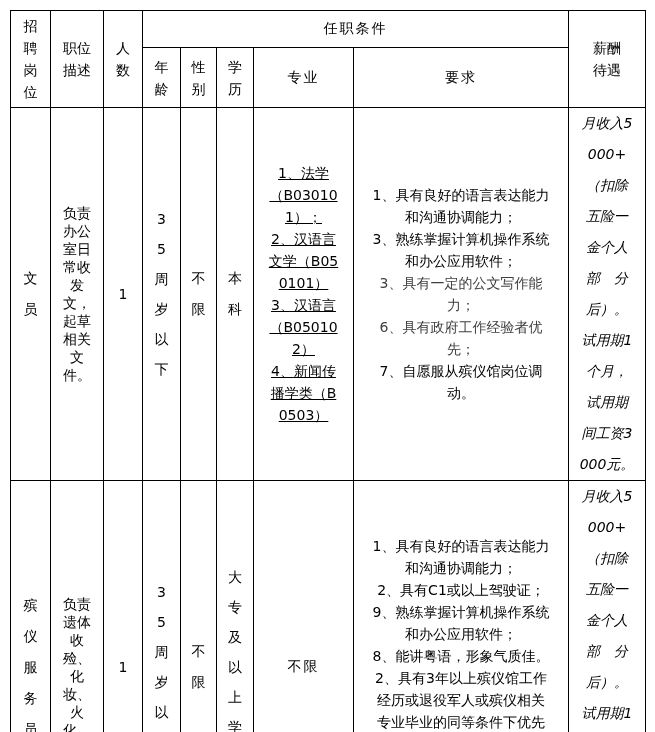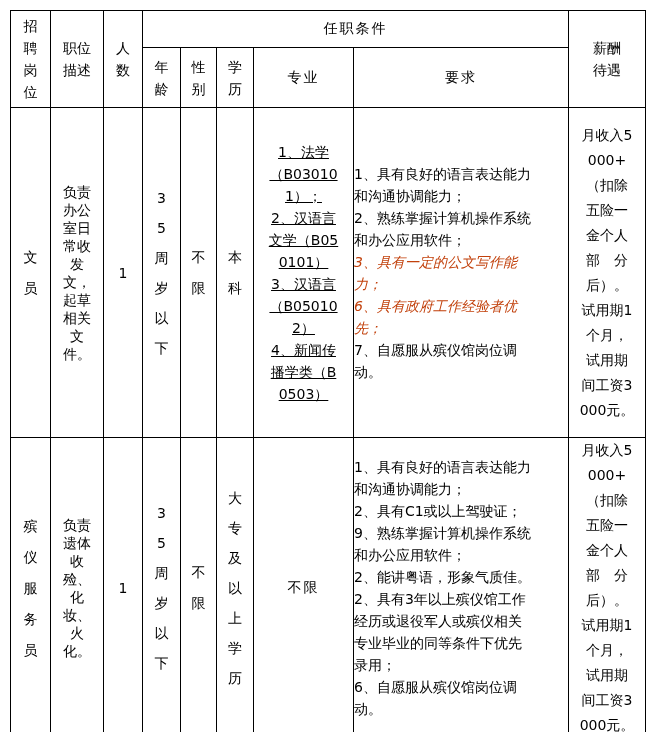--- a/index.html
+++ b/index.html
@@ -71,7 +71,8 @@
     text-align: left;
     padding: 2px 4px 2px 6px;
     white-space: pre-line;
-    line-height: 25px;
+    line-height: 31px;
+    font-style: italic;
   }
 </style>
 </head>

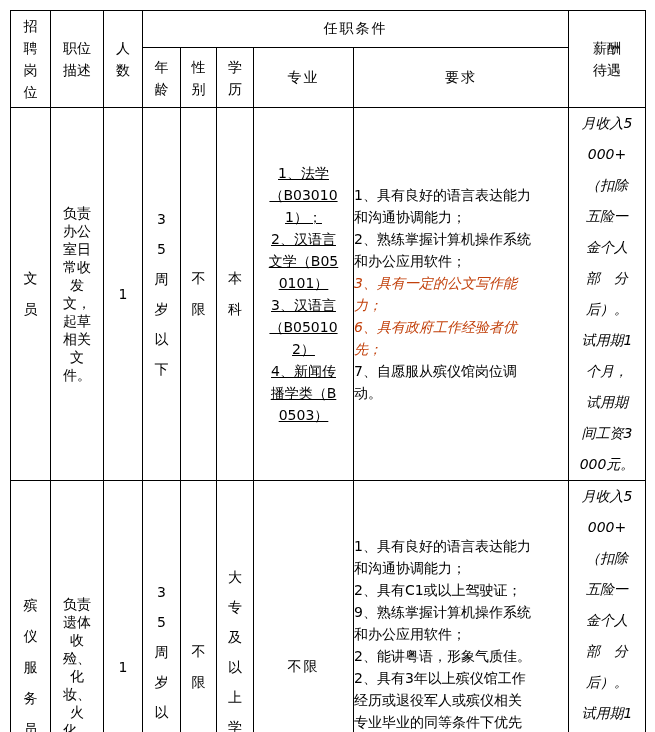--- a/index.html
+++ b/index.html
@@ -63,7 +63,7 @@
   .req-item {
     white-space: pre-line;
     line-height: 22px;
-    text-align: left;
+    text-align: center;
   }
   .req-item.gray { color: #c2410c; font-style: italic; }
 

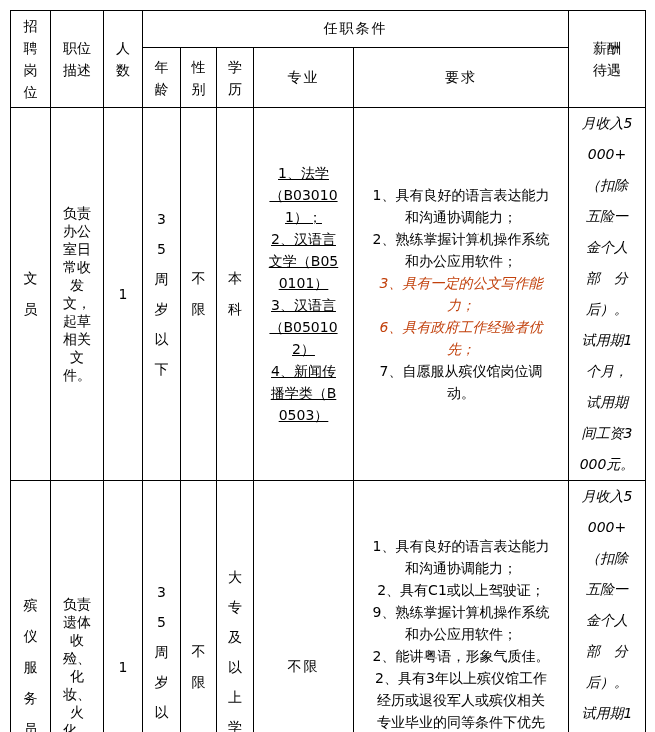--- a/index.html
+++ b/index.html
@@ -155,7 +155,7 @@
         <td class="req-cell">
             <div class="req-item">1、具有良好的语言表达能力
 和沟通协调能力；</div>
-            <div class="req-item">2、熟练掌握计算机操作系统
+            <div class="req-item">3、熟练掌握计算机操作系统
 和办公应用软件；</div>
             <div class="req-item gray">3、具有一定的公文写作能
 力；</div>

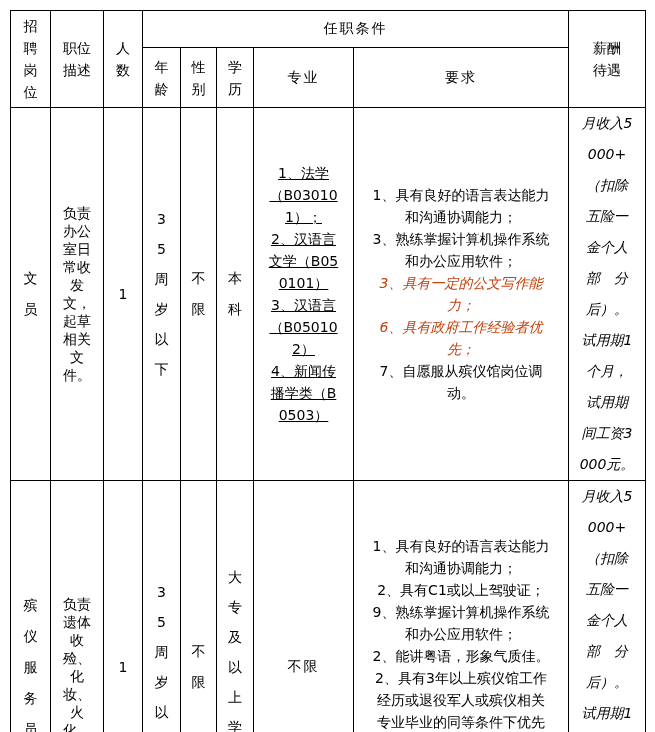--- a/index.html
+++ b/index.html
@@ -65,7 +65,7 @@
     line-height: 22px;
     text-align: center;
   }
-  .req-item.gray { color: #c2410c; font-style: italic; }
+  .req-item.gray { color: #404040; }
 
   .salary-cell {
     text-align: left;

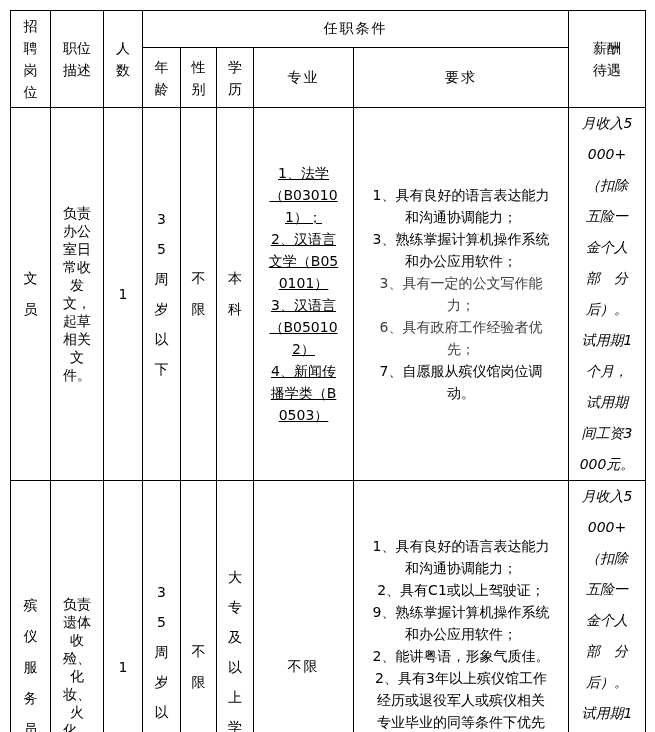--- a/index.html
+++ b/index.html
@@ -215,7 +215,7 @@
             <div class="req-item">2、具有C1或以上驾驶证；</div>
             <div class="req-item">9、熟练掌握计算机操作系统
 和办公应用软件；</div>
-            <div class="req-item">2、能讲粤语，形象气质佳。</div>
+            <div class="req-item">8、能讲粤语，形象气质佳。</div>
             <div class="req-item">2、具有3年以上殡仪馆工作
 经历或退役军人或殡仪相关
 专业毕业的同等条件下优先

